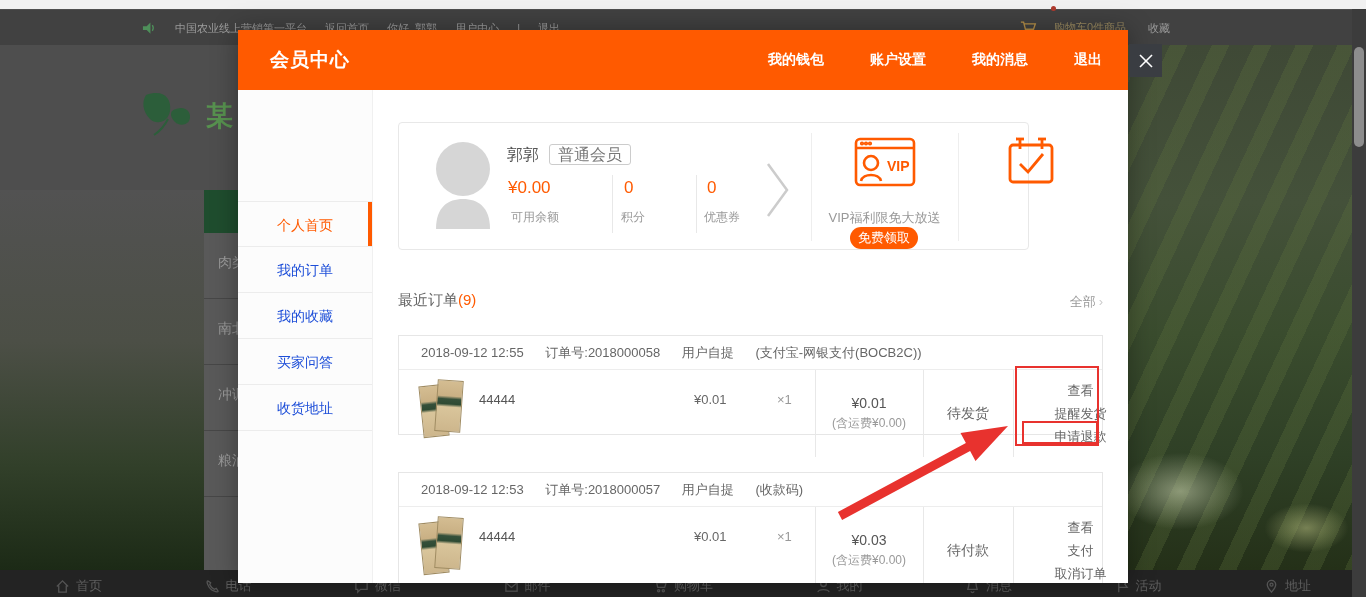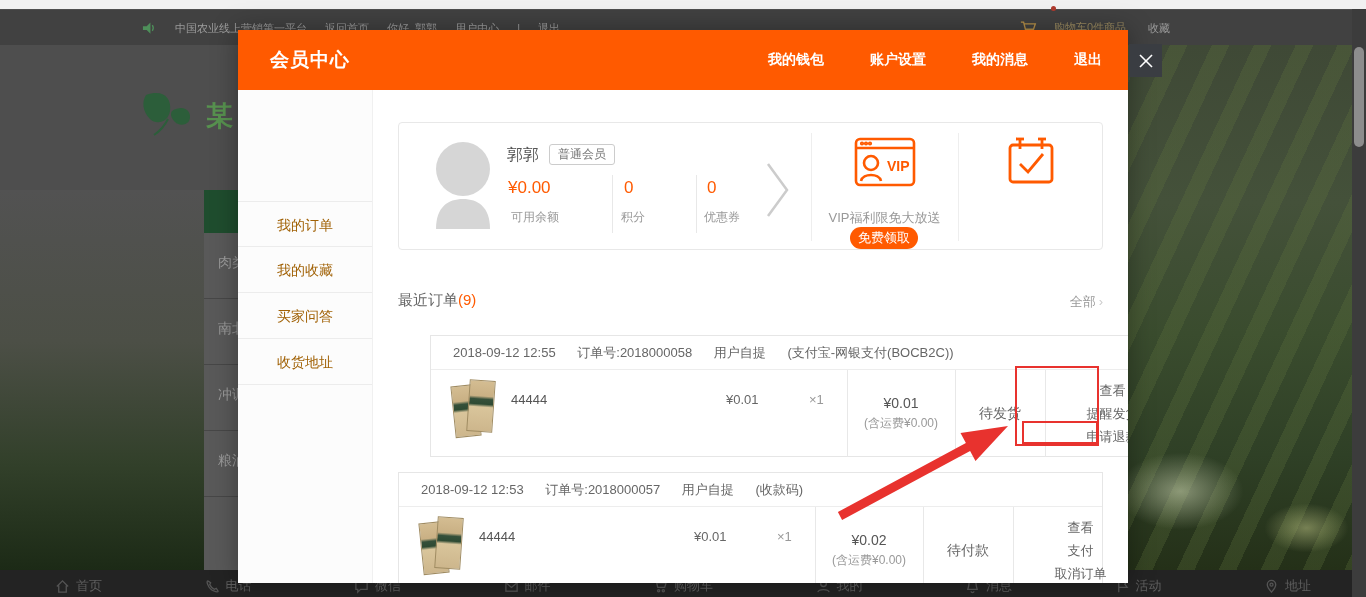--- a/index.html
+++ b/index.html
@@ -63,7 +63,7 @@
   .side-item.active::after { content:""; position:absolute; right:0; top:0; width:4px; height:100%; background:#ff5a00; }
 
   
-  .profile-card { position:absolute; left:160px; top:92px; width:705px; height:128px;
+  .profile-card { position:absolute; left:160px; top:92px; width:631px; height:128px;
                   border:1px solid #e8e8e8; border-radius:4px; background:#fff;padding-left:22px; }
   .avatar { position:absolute; left:33px; top:16px; }
   .p-name { position:absolute; left:108px; top:22px; font-size:16px; color:#555; }

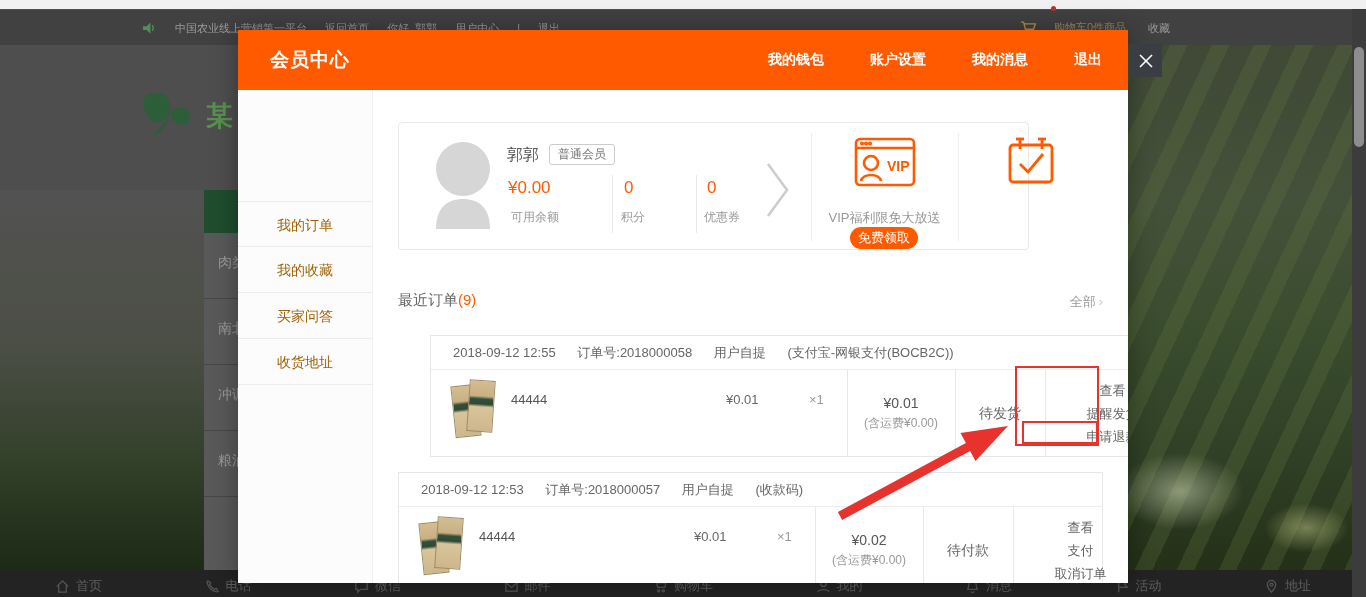--- a/index.html
+++ b/index.html
@@ -68,7 +68,7 @@
   .avatar { position:absolute; left:33px; top:16px; }
   .p-name { position:absolute; left:108px; top:22px; font-size:16px; color:#555; }
   .p-badge { position:absolute; left:150px; top:21px; height:21px; line-height:19px; padding:0 8px;
-             border:1px solid #ccc; border-radius:3px; font-size:12px; color:#777; }
+             border:1px solid #ccc; border-radius:3px; font-size:16px; color:#777; }
   .stat-val { position:absolute; font-size:17px; color:#ff5a00; }
   .stat-label { position:absolute; font-size:12px; color:#999; }
   .v-div { position:absolute; top:52px; height:58px; border-left:1px solid #e8e8e8; }

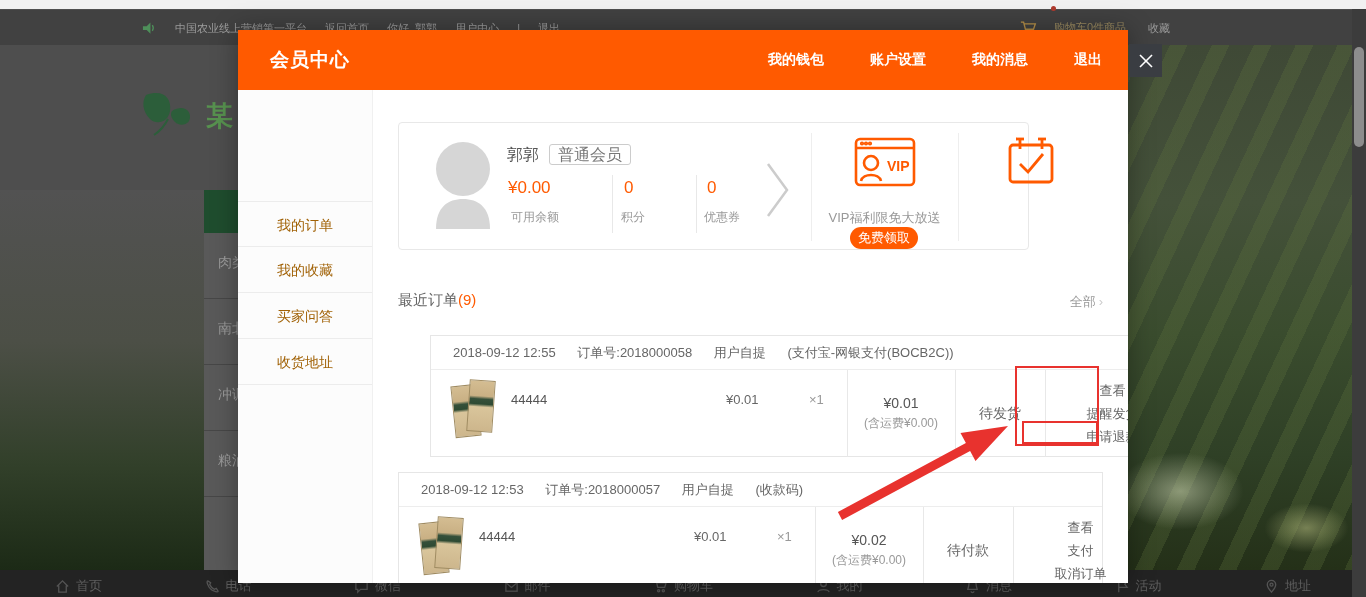--- a/index.html
+++ b/index.html
@@ -260,6 +260,7 @@
 
     <div class="modal-sidebar">
       <div class="side-items">
+        <div class="side-item active">个人首页</div>
         <div class="side-item">我的订单</div>
         <div class="side-item">我的收藏</div>
         <div class="side-item">买家问答</div>

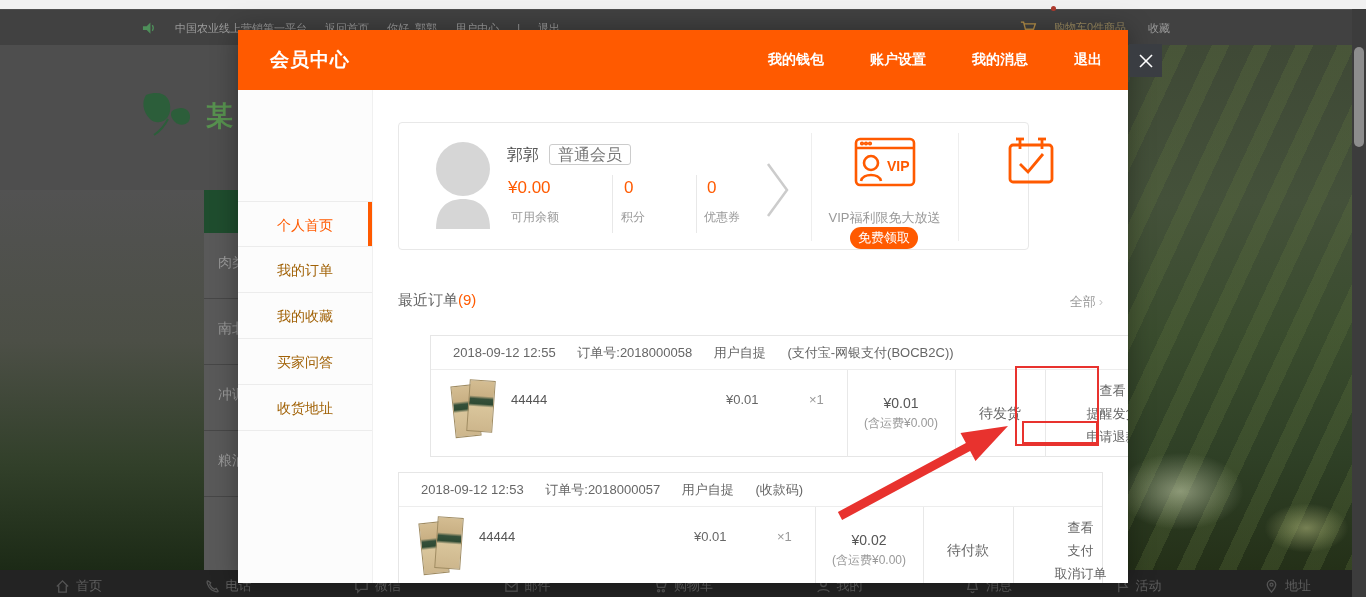--- a/index.html
+++ b/index.html
@@ -56,7 +56,7 @@
 
   .modal-sidebar { position:absolute; left:0; top:60px; width:135px; height:493px; background:#fcfcfc; border-right:1px solid #f0f0f0; }
   .side-items { position:absolute; top:111px; left:0; right:0; }
-  .side-item { height:46px; line-height:46px; text-align:center; font-size:14px; color:#a16207;
+  .side-item { height:46px; line-height:46px; text-align:center; font-size:14px; color:#1d4ed8;
                border-bottom:1px solid #ececec; cursor:pointer; position:relative; }
   .side-item:first-child { border-top:1px solid #ececec; }
   .side-item.active { color:#ff5a00; }

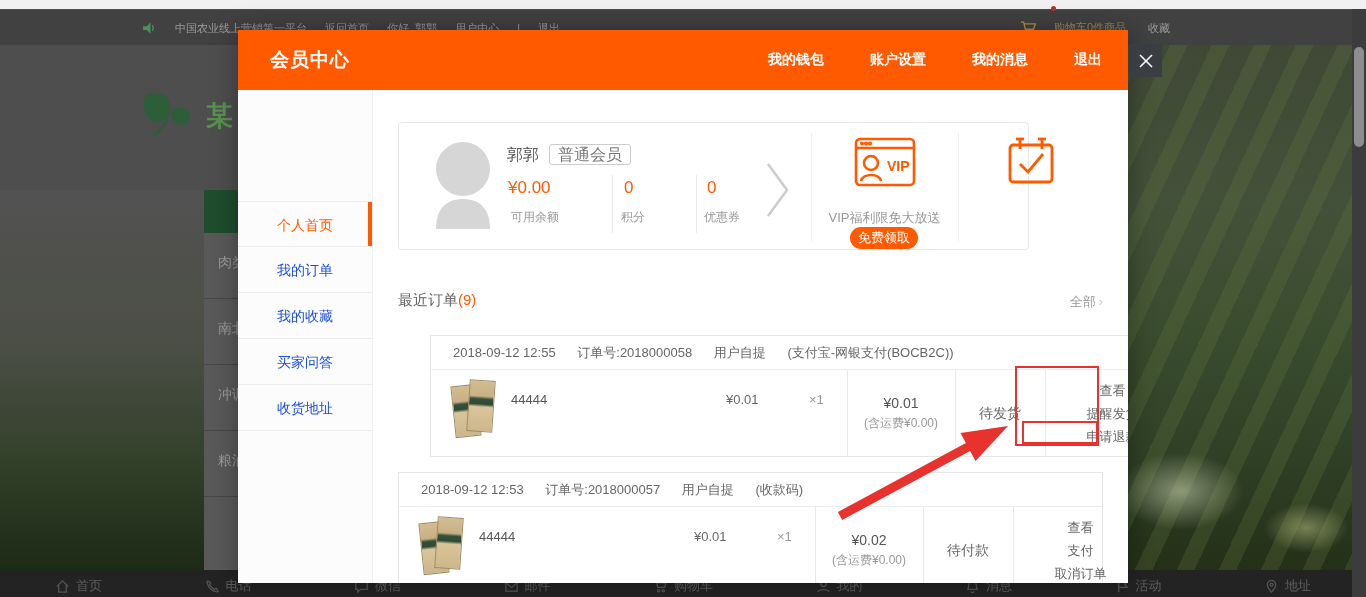--- a/index.html
+++ b/index.html
@@ -88,7 +88,7 @@
   .all-link .chev { color:#ccc; margin-left:3px; }
 
   .order-card { position:absolute; left:160px; width:705px; border:1px solid #e6e6e6; background:#fff; }
-  .order-card.o1 { top:305px; height:122px;margin-left:32px; }
+  .order-card.o1 { top:305px; height:100px; }
   .order-card.o2 { top:442px; height:155px; }
   .oc-header { height:34px; line-height:34px; border-bottom:1px solid #ededed; padding-left:22px;
                font-size:13px; color:#666; white-space:nowrap; }

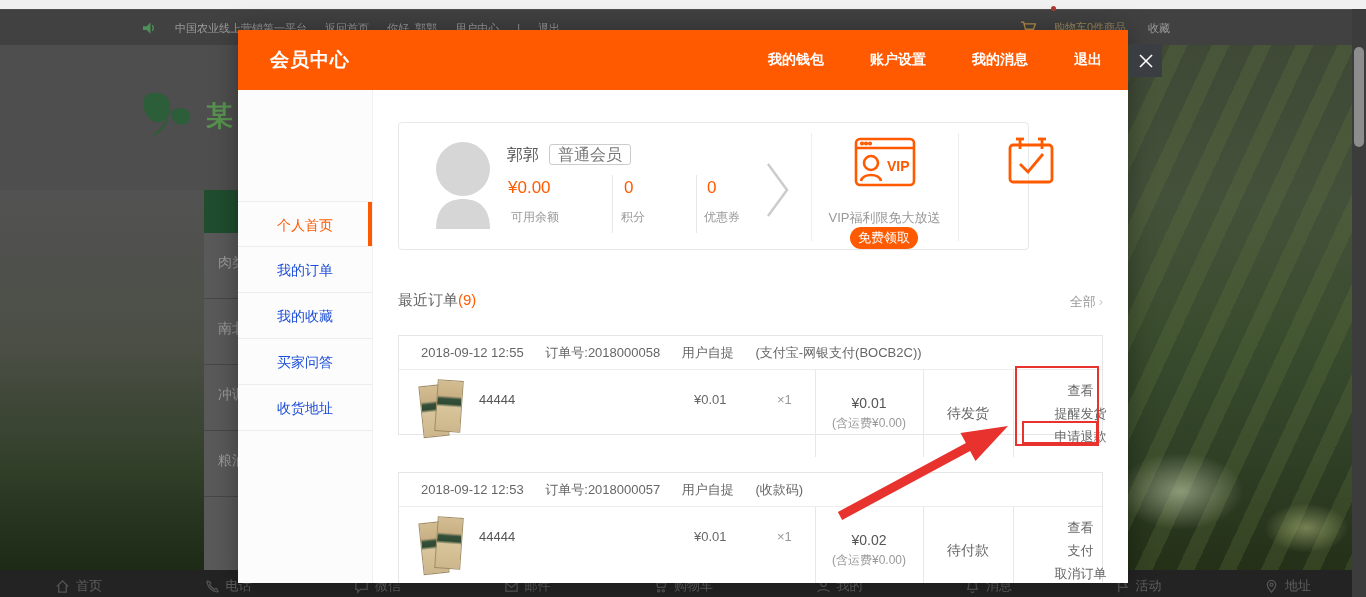--- a/index.html
+++ b/index.html
@@ -375,7 +375,7 @@
         <span class="prod-qty">×1</span>
         <span class="col-div" style="left:416px;"></span>
         <div class="total-cell">
-          <span class="total-amt">¥0.02</span>
+          <span class="total-amt">¥0.03</span>
           <span class="total-note">(含运费¥0.00)</span>
         </div>
         <span class="col-div" style="left:524px;"></span>

